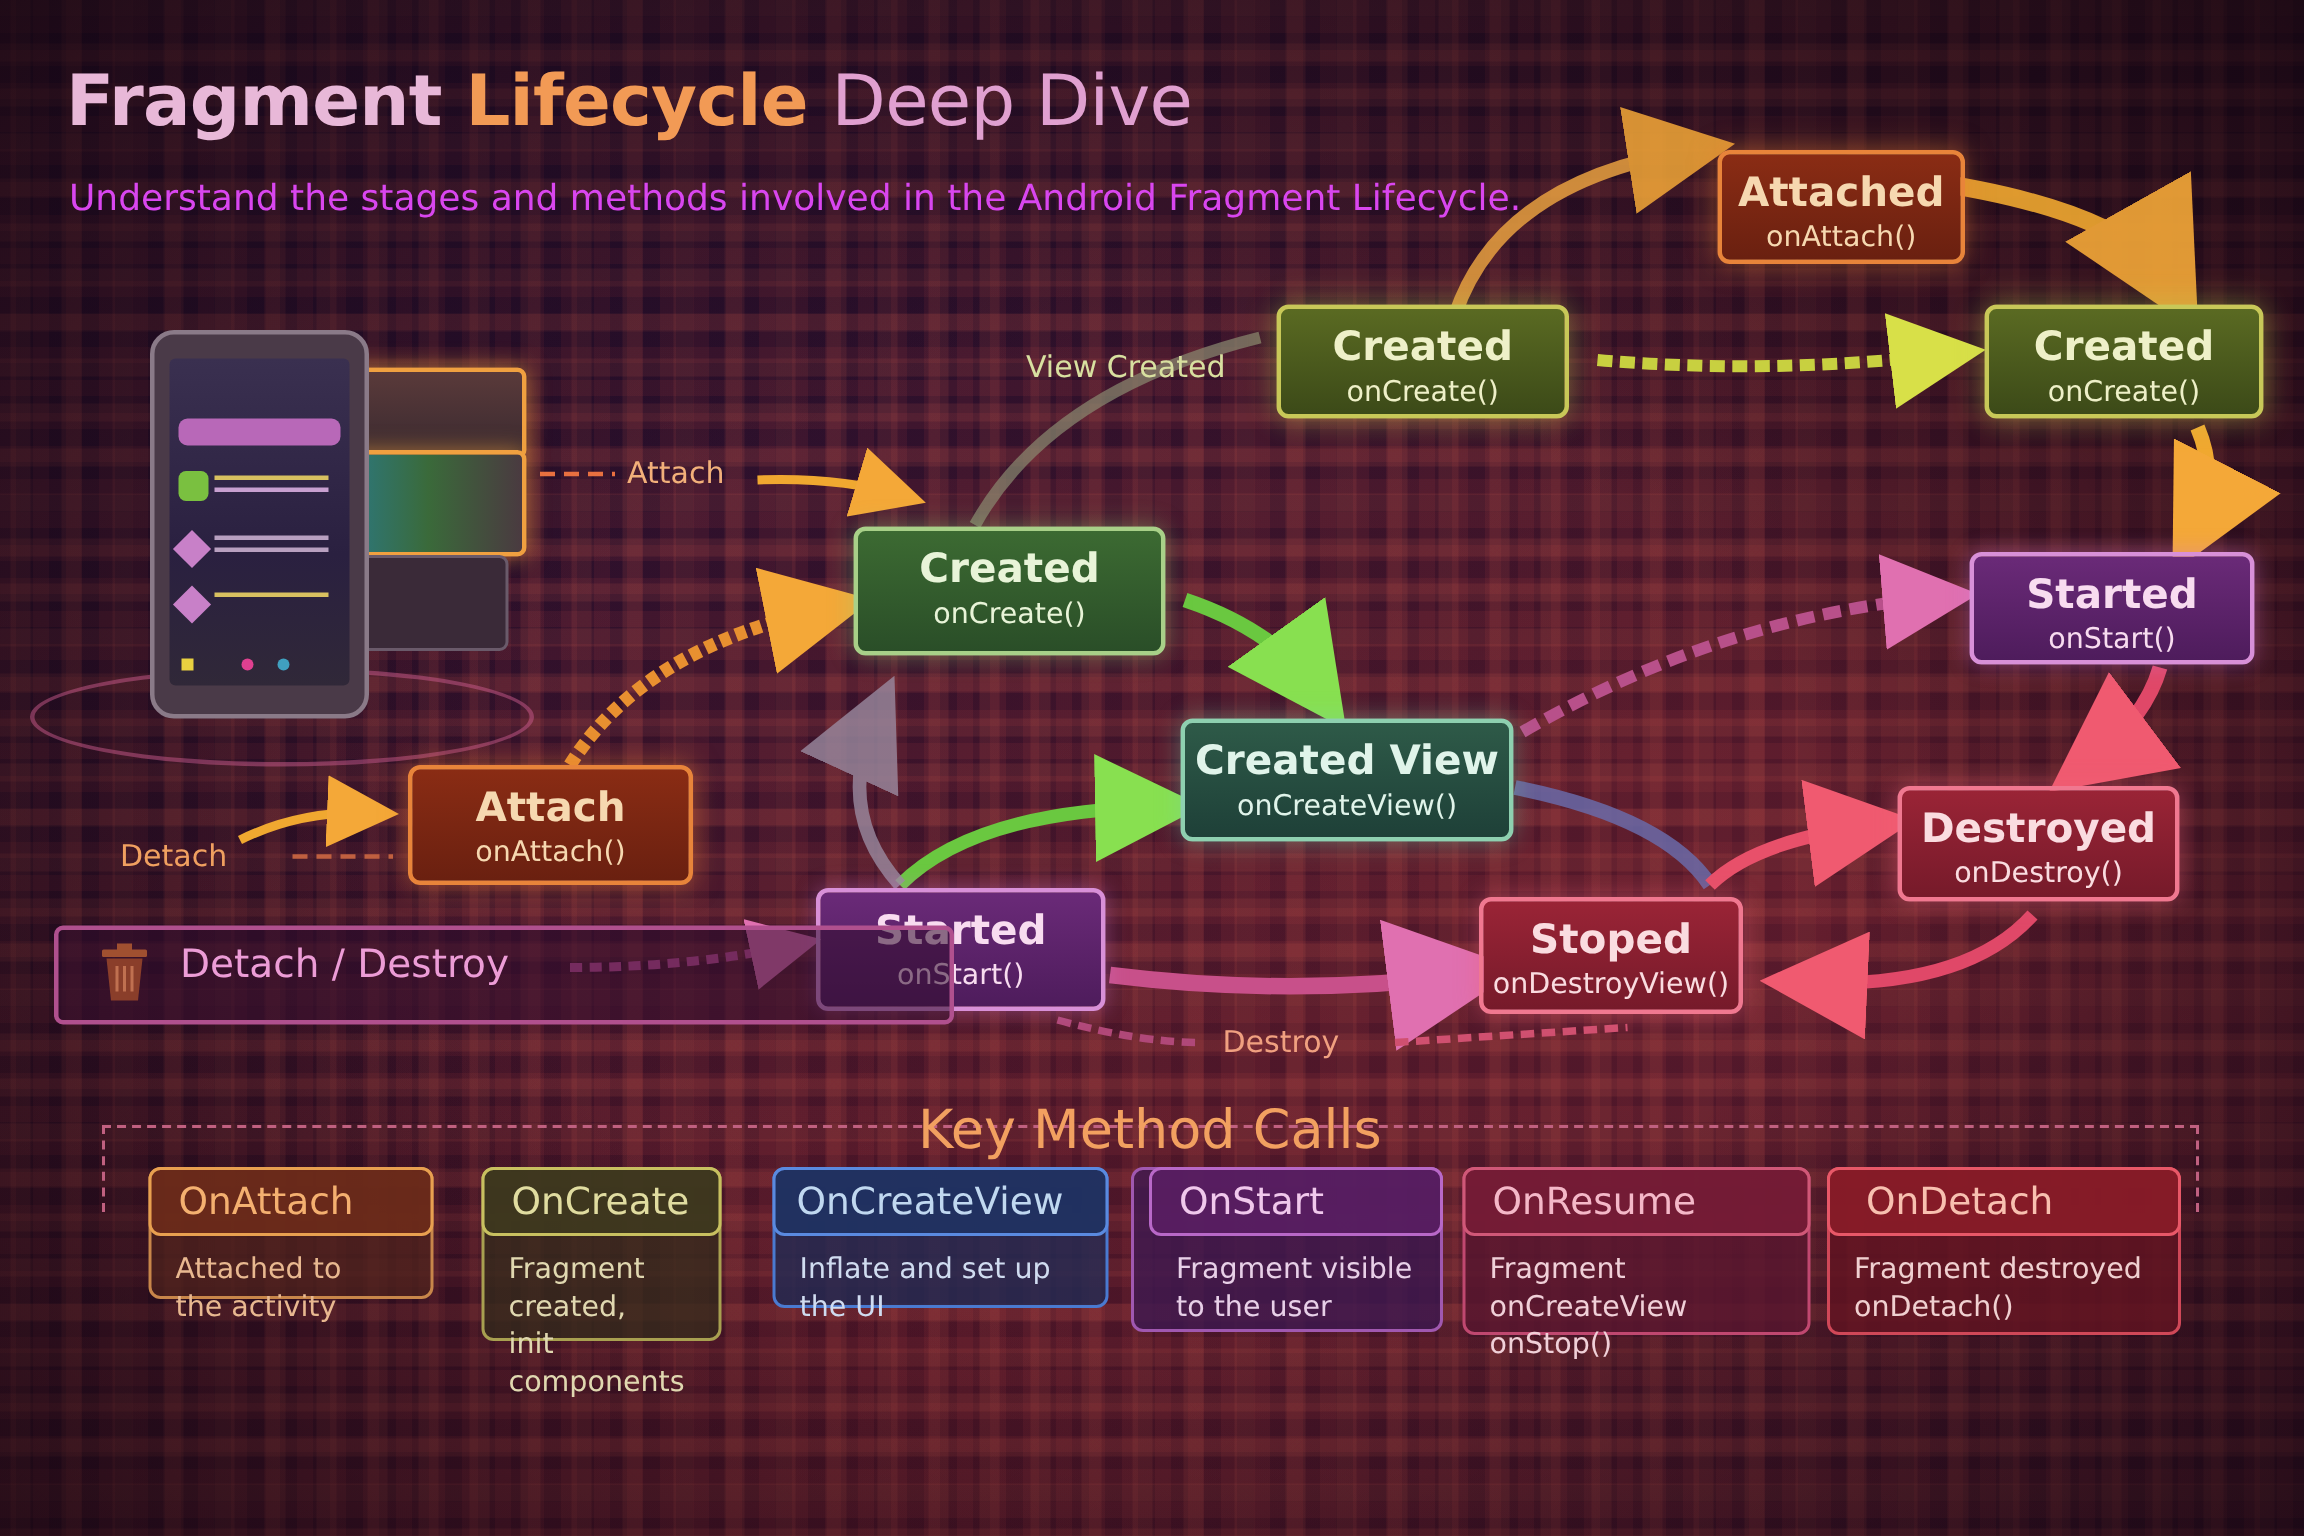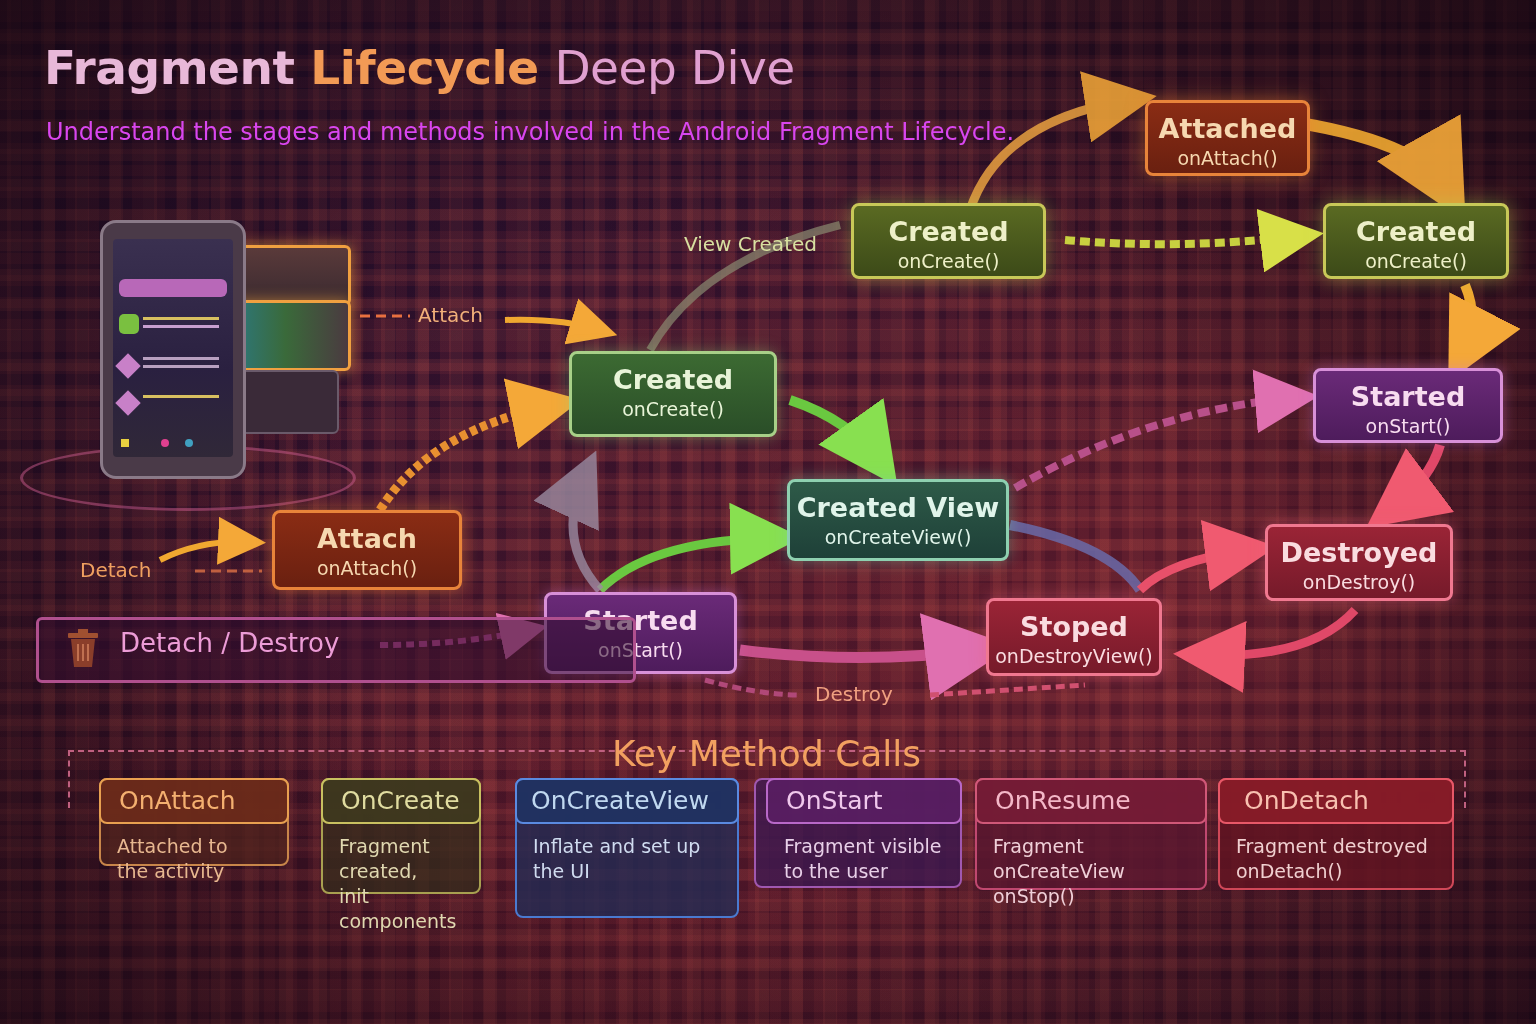--- a/index.html
+++ b/index.html
@@ -259,7 +259,7 @@
     <div>init components</div>
   </div>
 </div>
-<div class="km-card" style="left:515px;width:224px;height:140px;border-color:#4a7ad0;background:rgba(34,42,84,0.8);">
+<div class="km-card" style="left:515px;width:224px;height:94px;border-color:#4a7ad0;background:rgba(34,42,84,0.8);">
   <div class="h" style="border-color:#5a8ae0;background:rgba(30,50,100,0.85);color:#c0d8f0;padding-left:14px;">OnCreateView</div>
   <div class="d" style="color:#d0dcf0;">
     <div>Inflate and set up</div>

